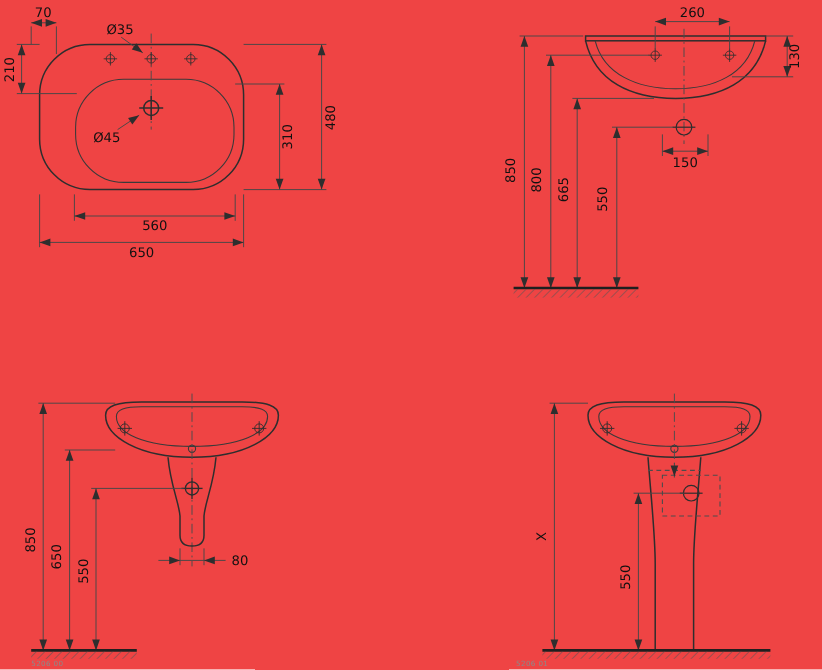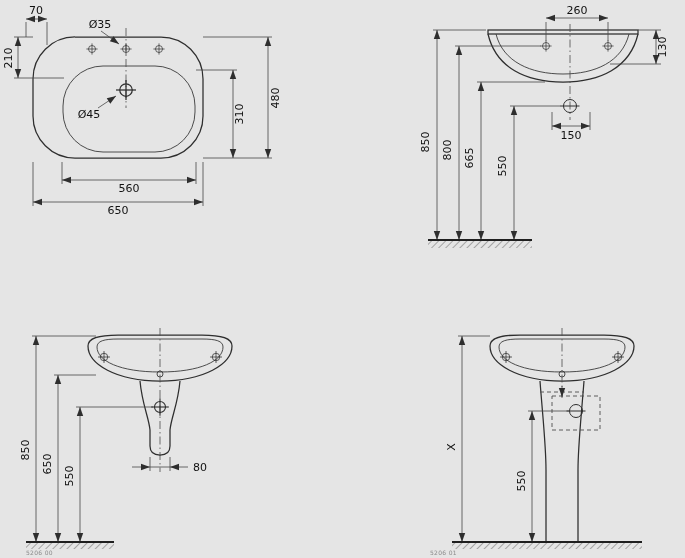--- a/index.html
+++ b/index.html
@@ -4,7 +4,7 @@
 <style>
   html,body{margin:0;padding:0;background:#ffffff;}
   body{width:685px;height:558px;overflow:hidden;font-family:"DejaVu Sans",sans-serif;}
-  .canvas{position:relative;width:685px;height:558px;background:#e5e5e5;}
+  .canvas{position:relative;width:685px;height:558px;background:#ef4444;}
   svg{display:block;}
   .outline{fill:none;stroke:#2e2e2e;stroke-width:1.25;}
   .outline2{fill:none;stroke:#3a3a3a;stroke-width:0.9;}

